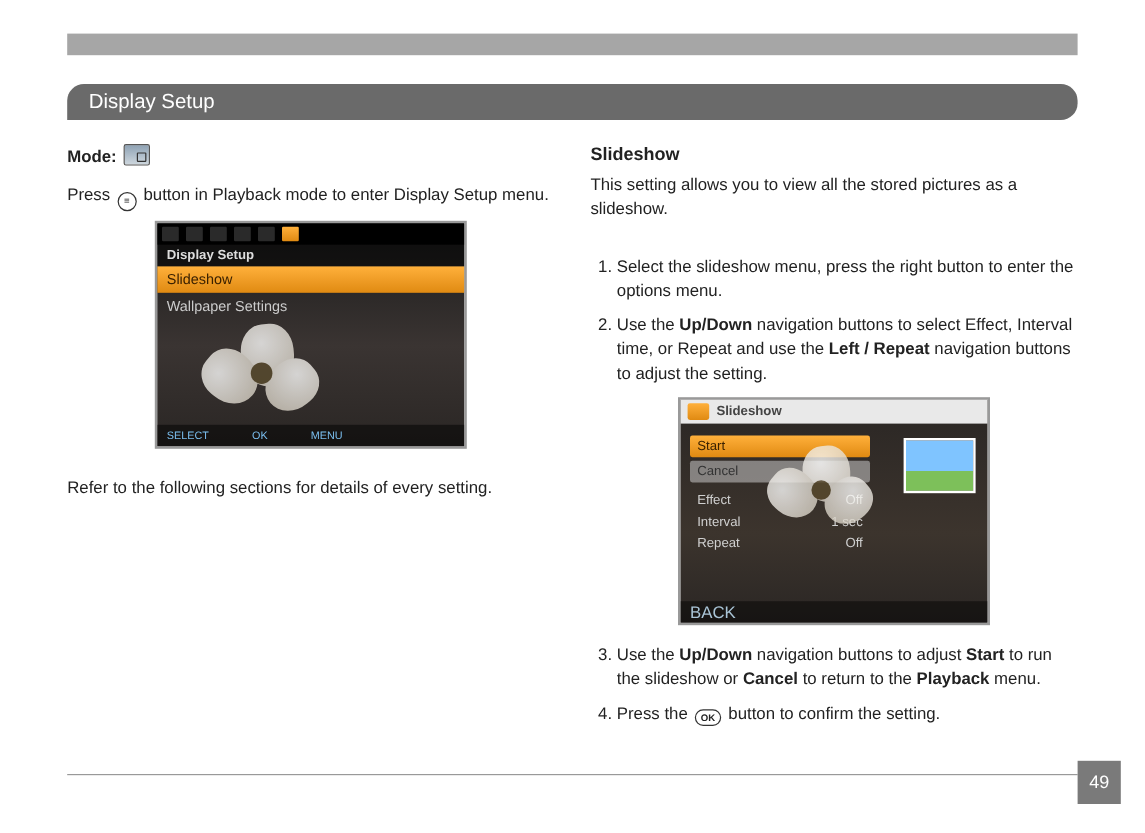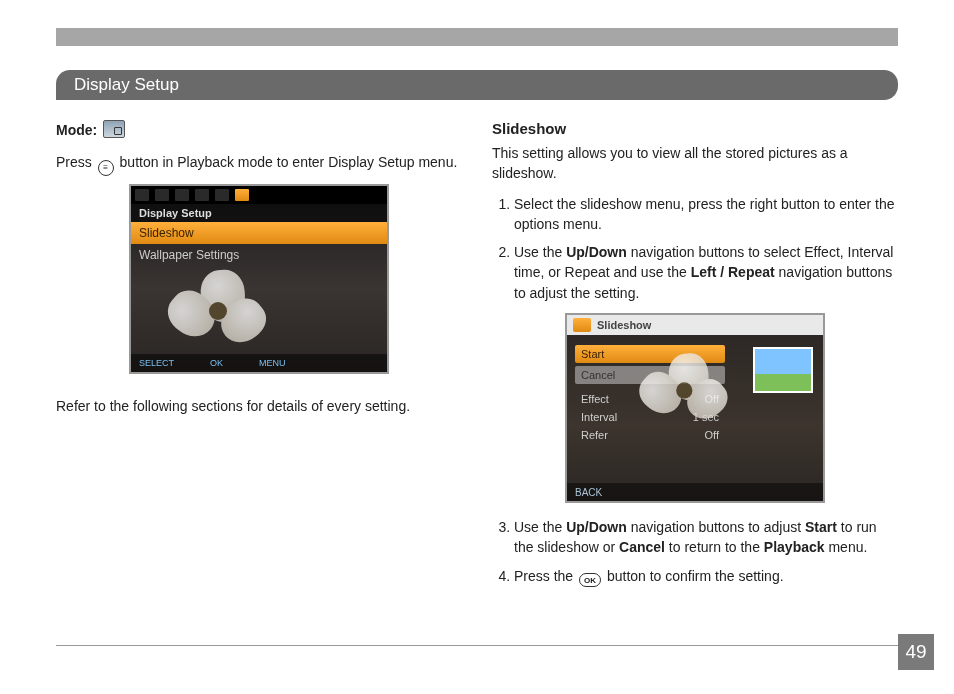--- a/index.html
+++ b/index.html
@@ -111,7 +111,7 @@
   }
   .refer-line { margin-top: 6px; }
   h3.subheading { font-size: 15px; font-weight: bold; margin-bottom: 6px; }
-  .desc { line-height: 1.45; margin-bottom: 10px; }
+  .desc { line-height: 1.45; margin-bottom: 28px; }
   ol.steps { padding-left: 22px; }
   ol.steps li { margin-bottom: 8px; line-height: 1.45; }
   .bold { font-weight: bold; }

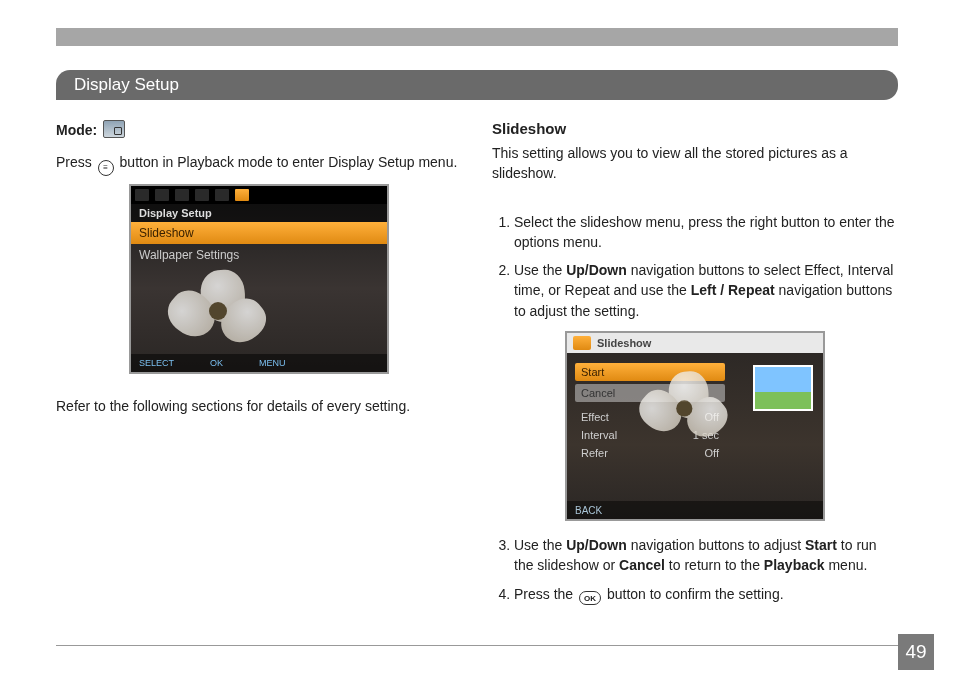--- a/index.html
+++ b/index.html
@@ -252,7 +252,7 @@
             <span>1 sec</span>
           </div>
           <div class="ss2-row">
-            <span>Refer</span>
+            <span>Repeat</span>
             <span>Off</span>
           </div>
         </div>

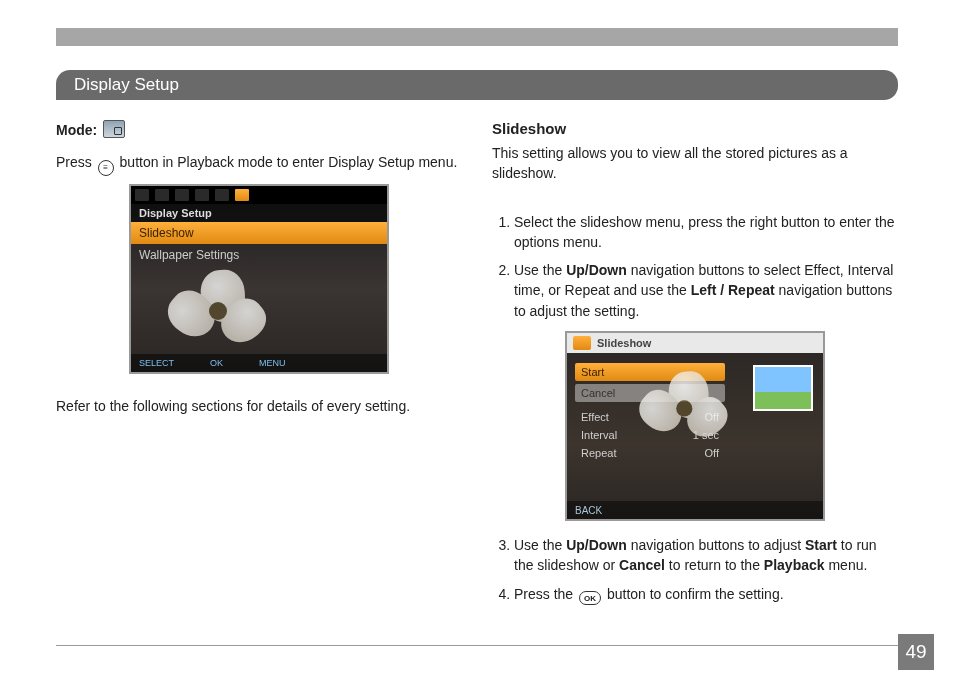--- a/index.html
+++ b/index.html
@@ -148,7 +148,7 @@
   }
   .ss2-footer {
     position: absolute; bottom: 0; left: 0; right: 0; height: 18px;
-    background: rgba(0,0,0,.45); font-size: 10px; color: #a9c4d6;
+    background: rgba(0,0,0,.45); font-size: 14px; color: #a9c4d6;
     display: flex; align-items: center; padding: 0 8px;
   }
   .page-footer-line {

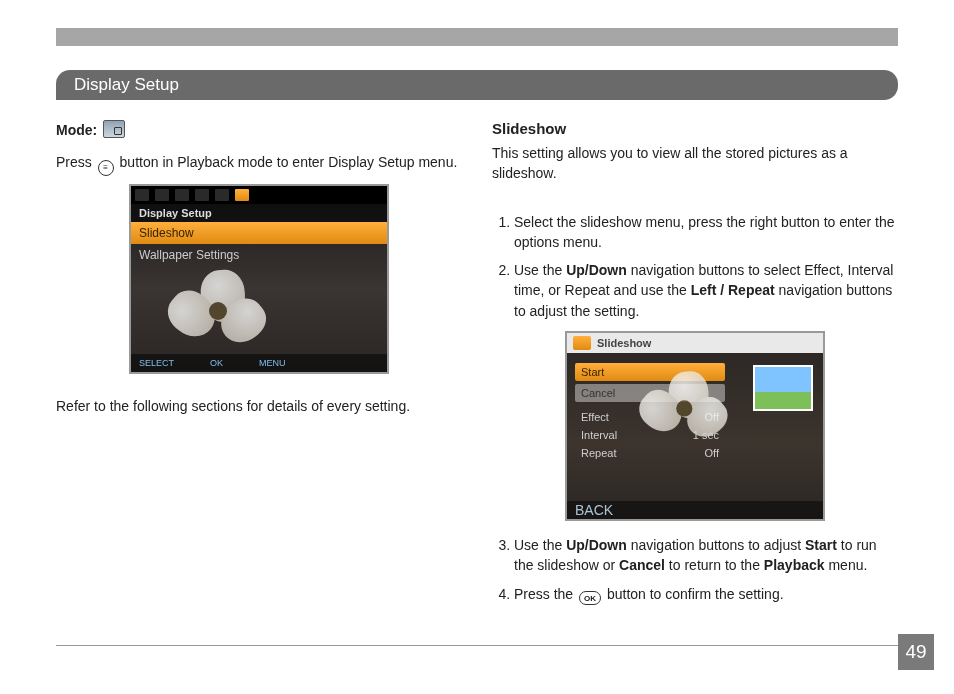--- a/index.html
+++ b/index.html
@@ -160,7 +160,7 @@
     width: 36px; height: 36px;
     background: #7a7a7a; color: #fff;
     display: flex; align-items: center; justify-content: center;
-    font-size: 19px;
+    font-size: 15px;
   }
 </style>
 </head>

